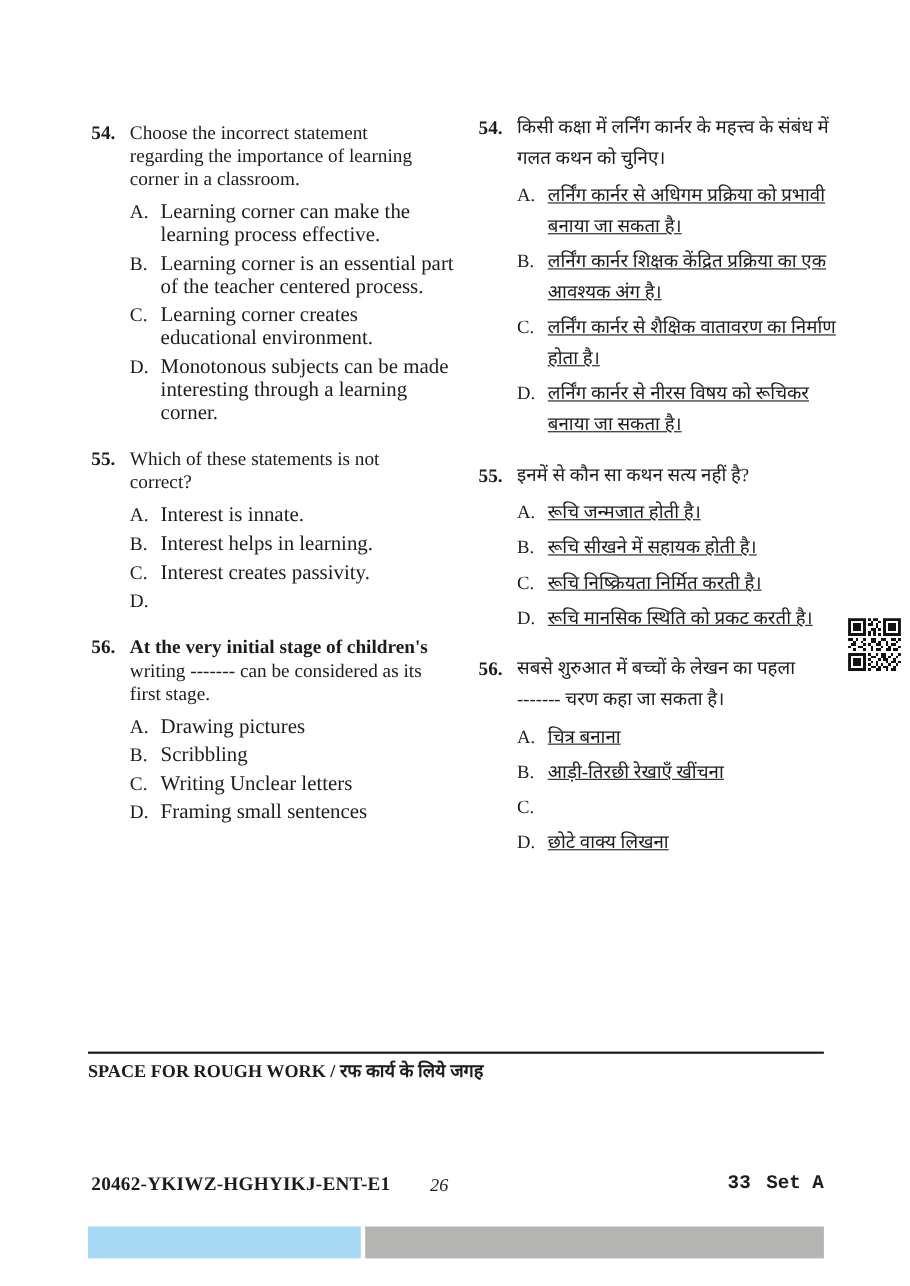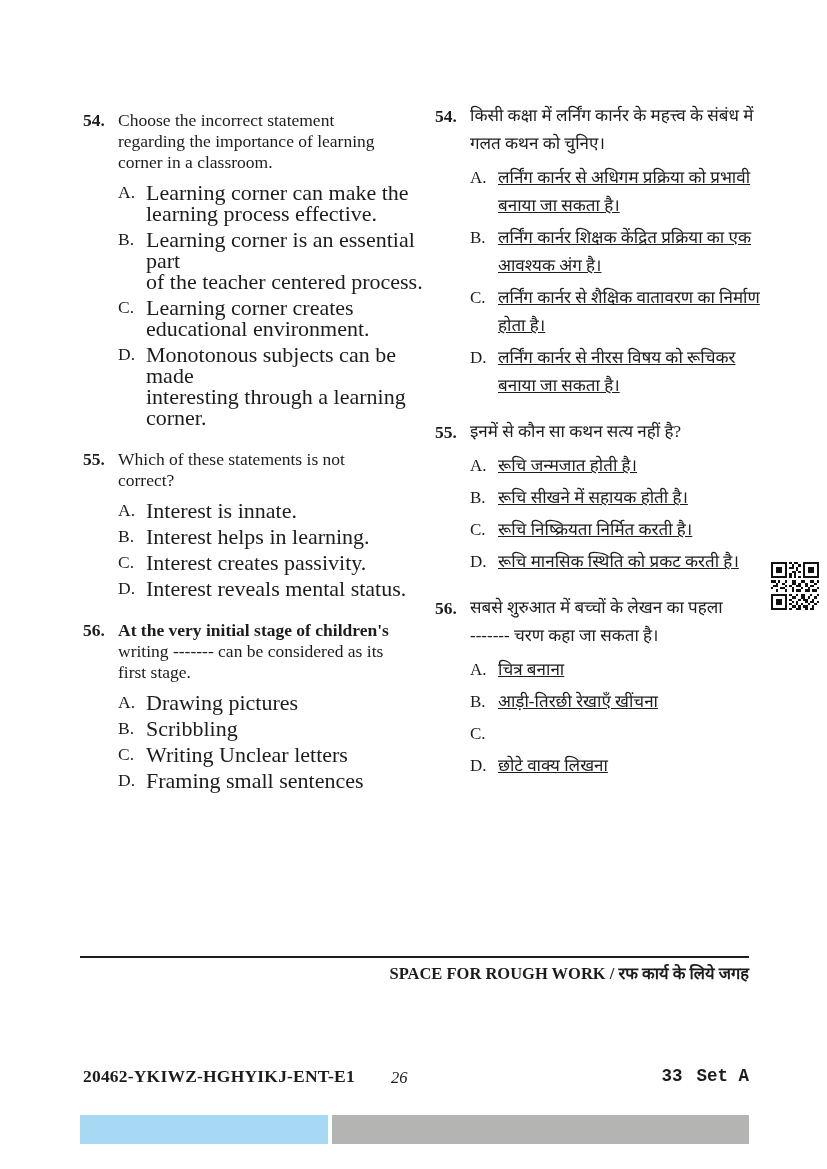--- a/index.html
+++ b/index.html
@@ -57,7 +57,7 @@
   .col-hi .olabel { font-size: 17px; line-height: 28px; }
   .otext {
     white-space: pre-line;
-    font-size: 22px;
+    font-size: 19px;
     line-height: 21px;
   }
   .col-hi .otext { font-size: 17px; line-height: 28px; text-decoration: underline; }

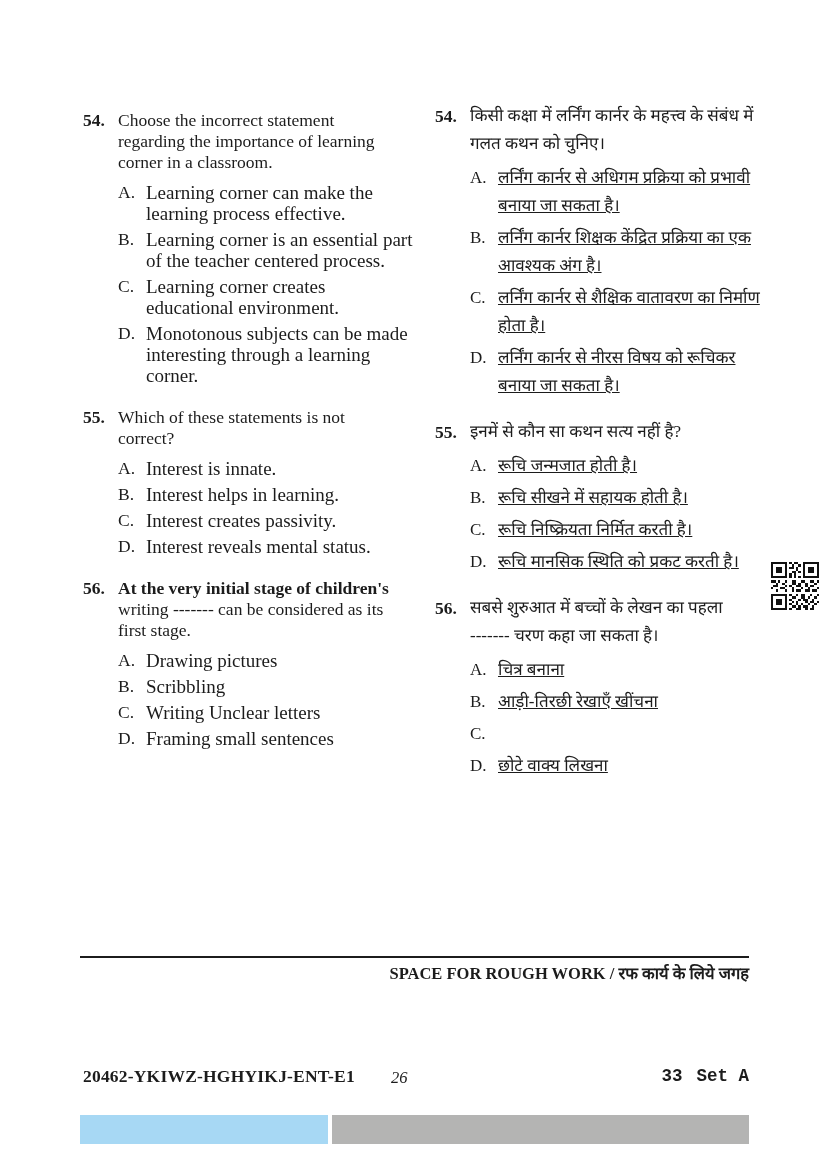--- a/index.html
+++ b/index.html
@@ -178,7 +178,6 @@
         </div>
         <div class="option">
           <div class="olabel">D.</div>
-          <div class="otext">Interest reveals mental status.</div>
         </div>
       </div>
     </div>

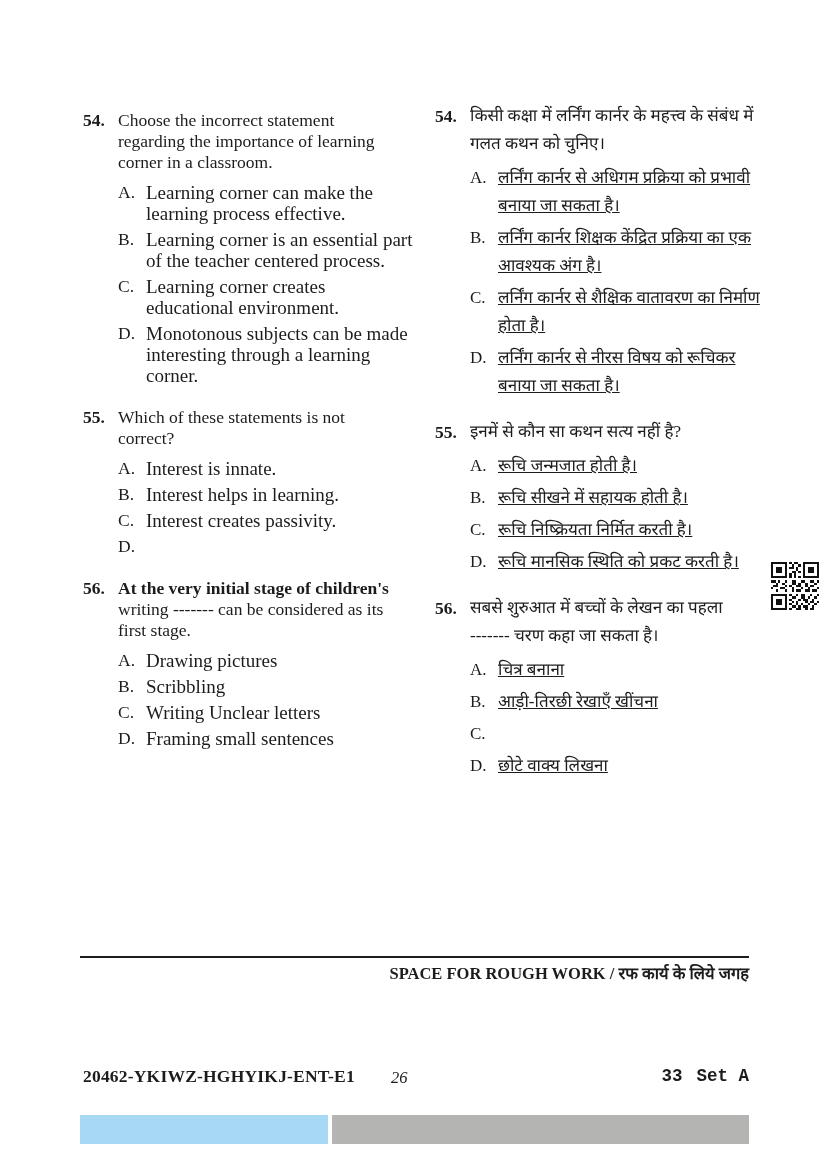--- a/index.html
+++ b/index.html
@@ -85,7 +85,7 @@
     left: 80px;
     top: 961px;
     width: 669px;
-    text-align: right;
+    text-align: left;
     font-weight: bold;
     font-size: 16.5px;
   }

